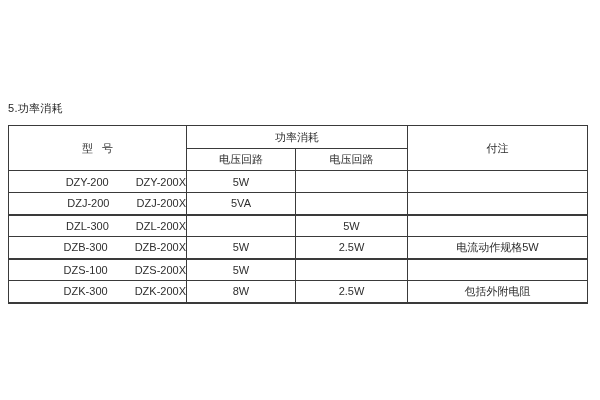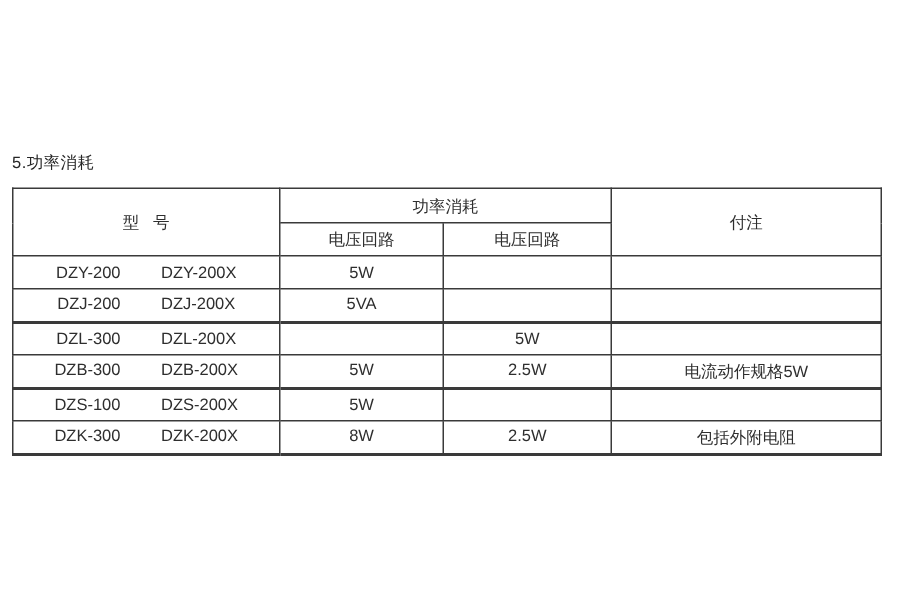--- a/index.html
+++ b/index.html
@@ -43,7 +43,7 @@
   .model-th { white-space: pre; }
   .model-wrap {
     display: flex;
-    justify-content: center;
+    justify-content: flex-end;
     align-items: center;
     gap: 27px;
   }

